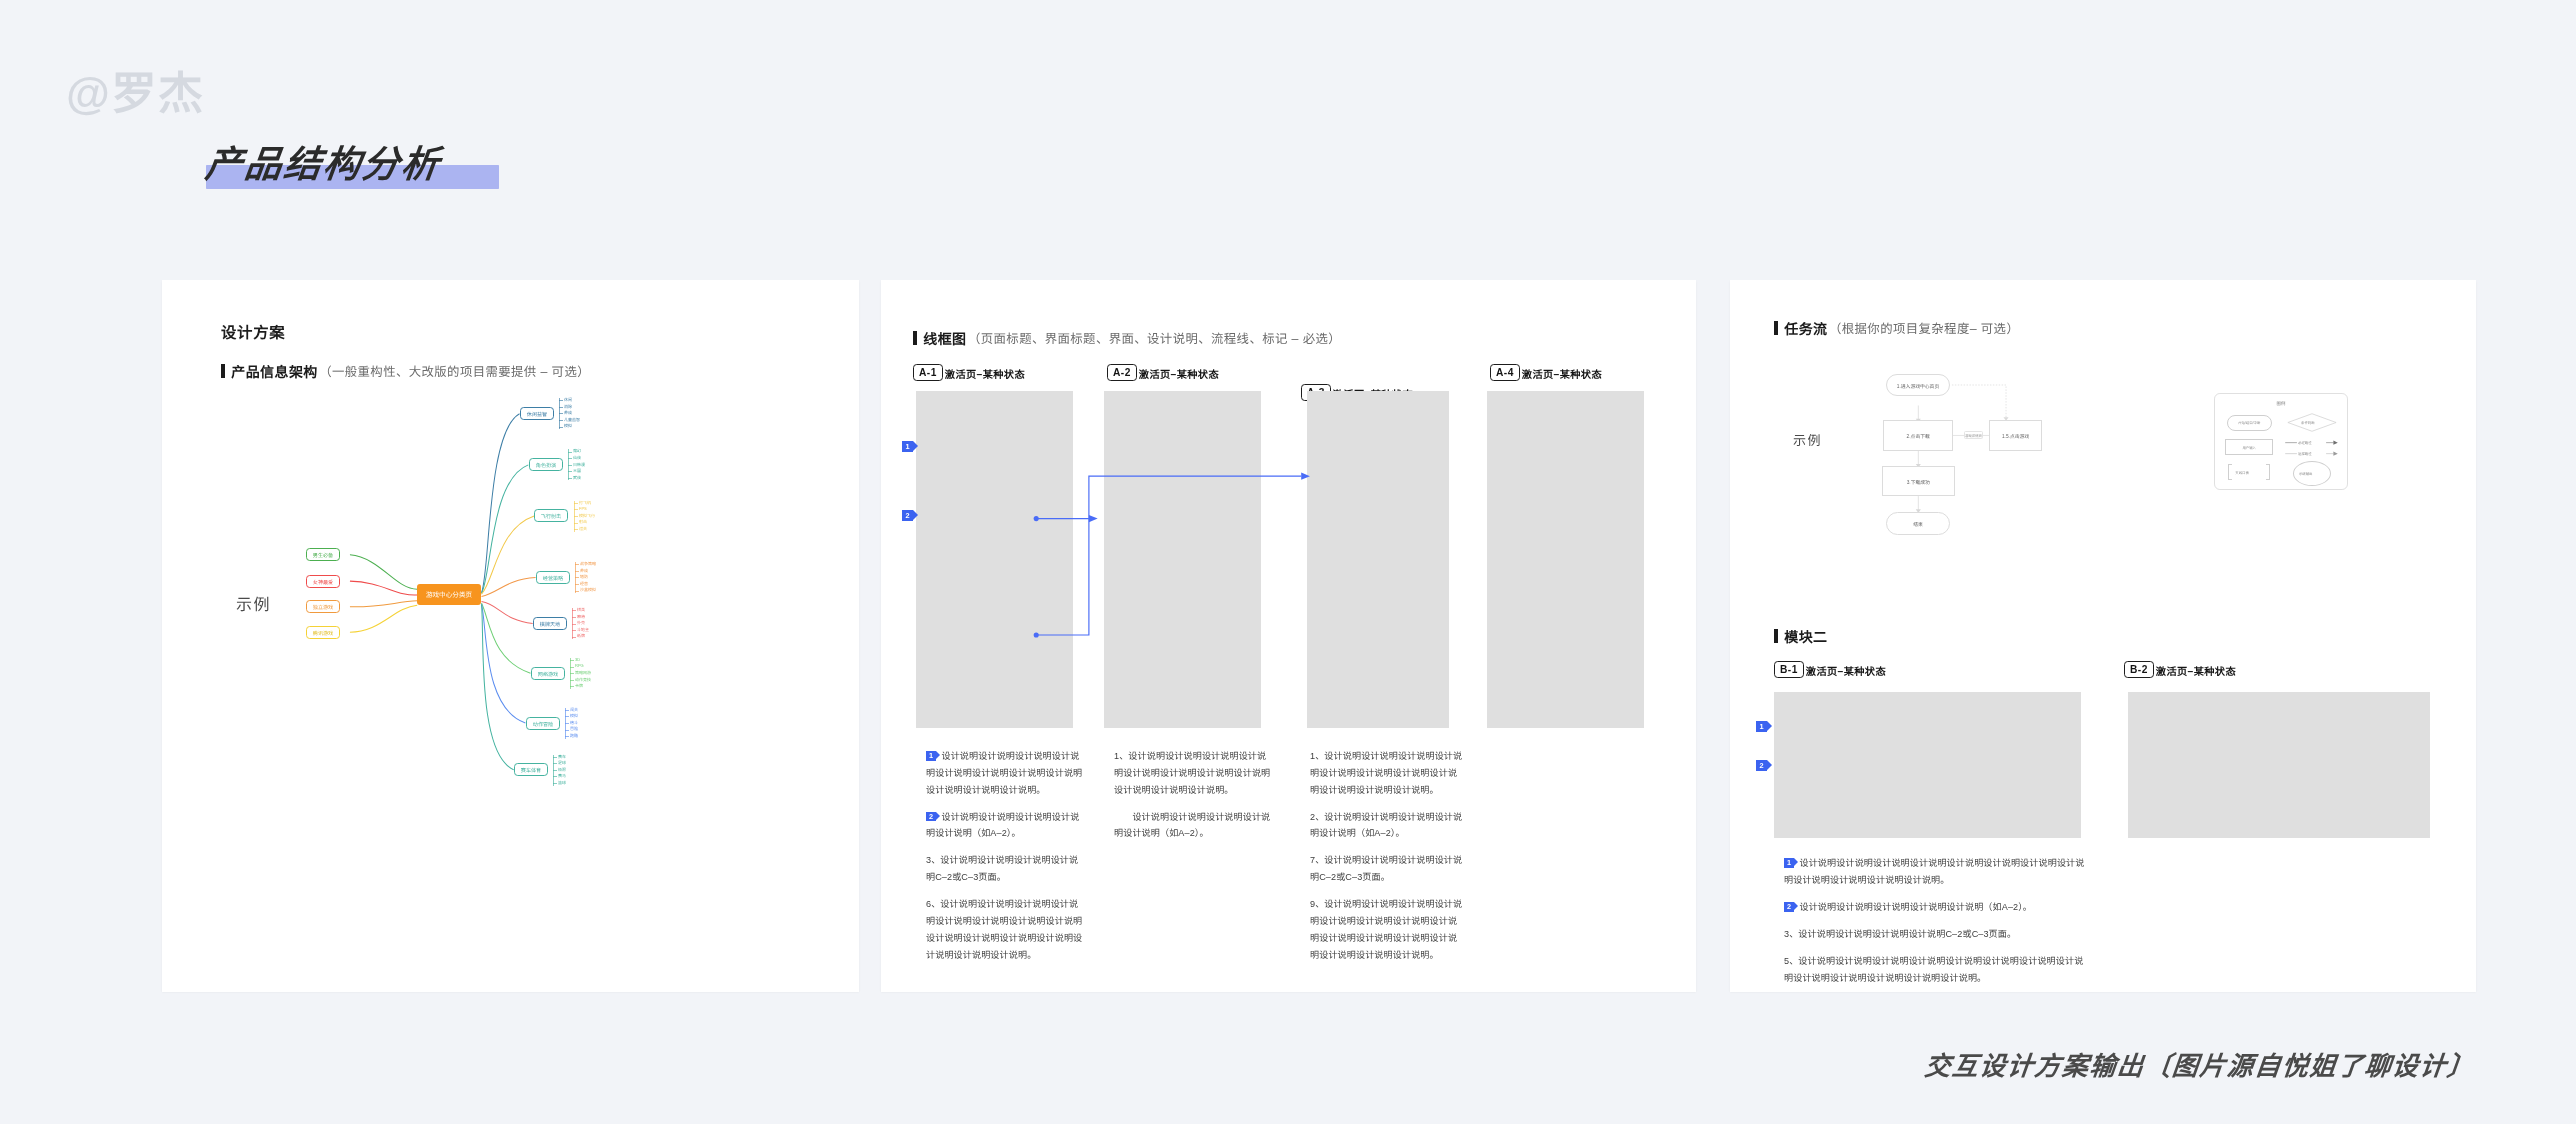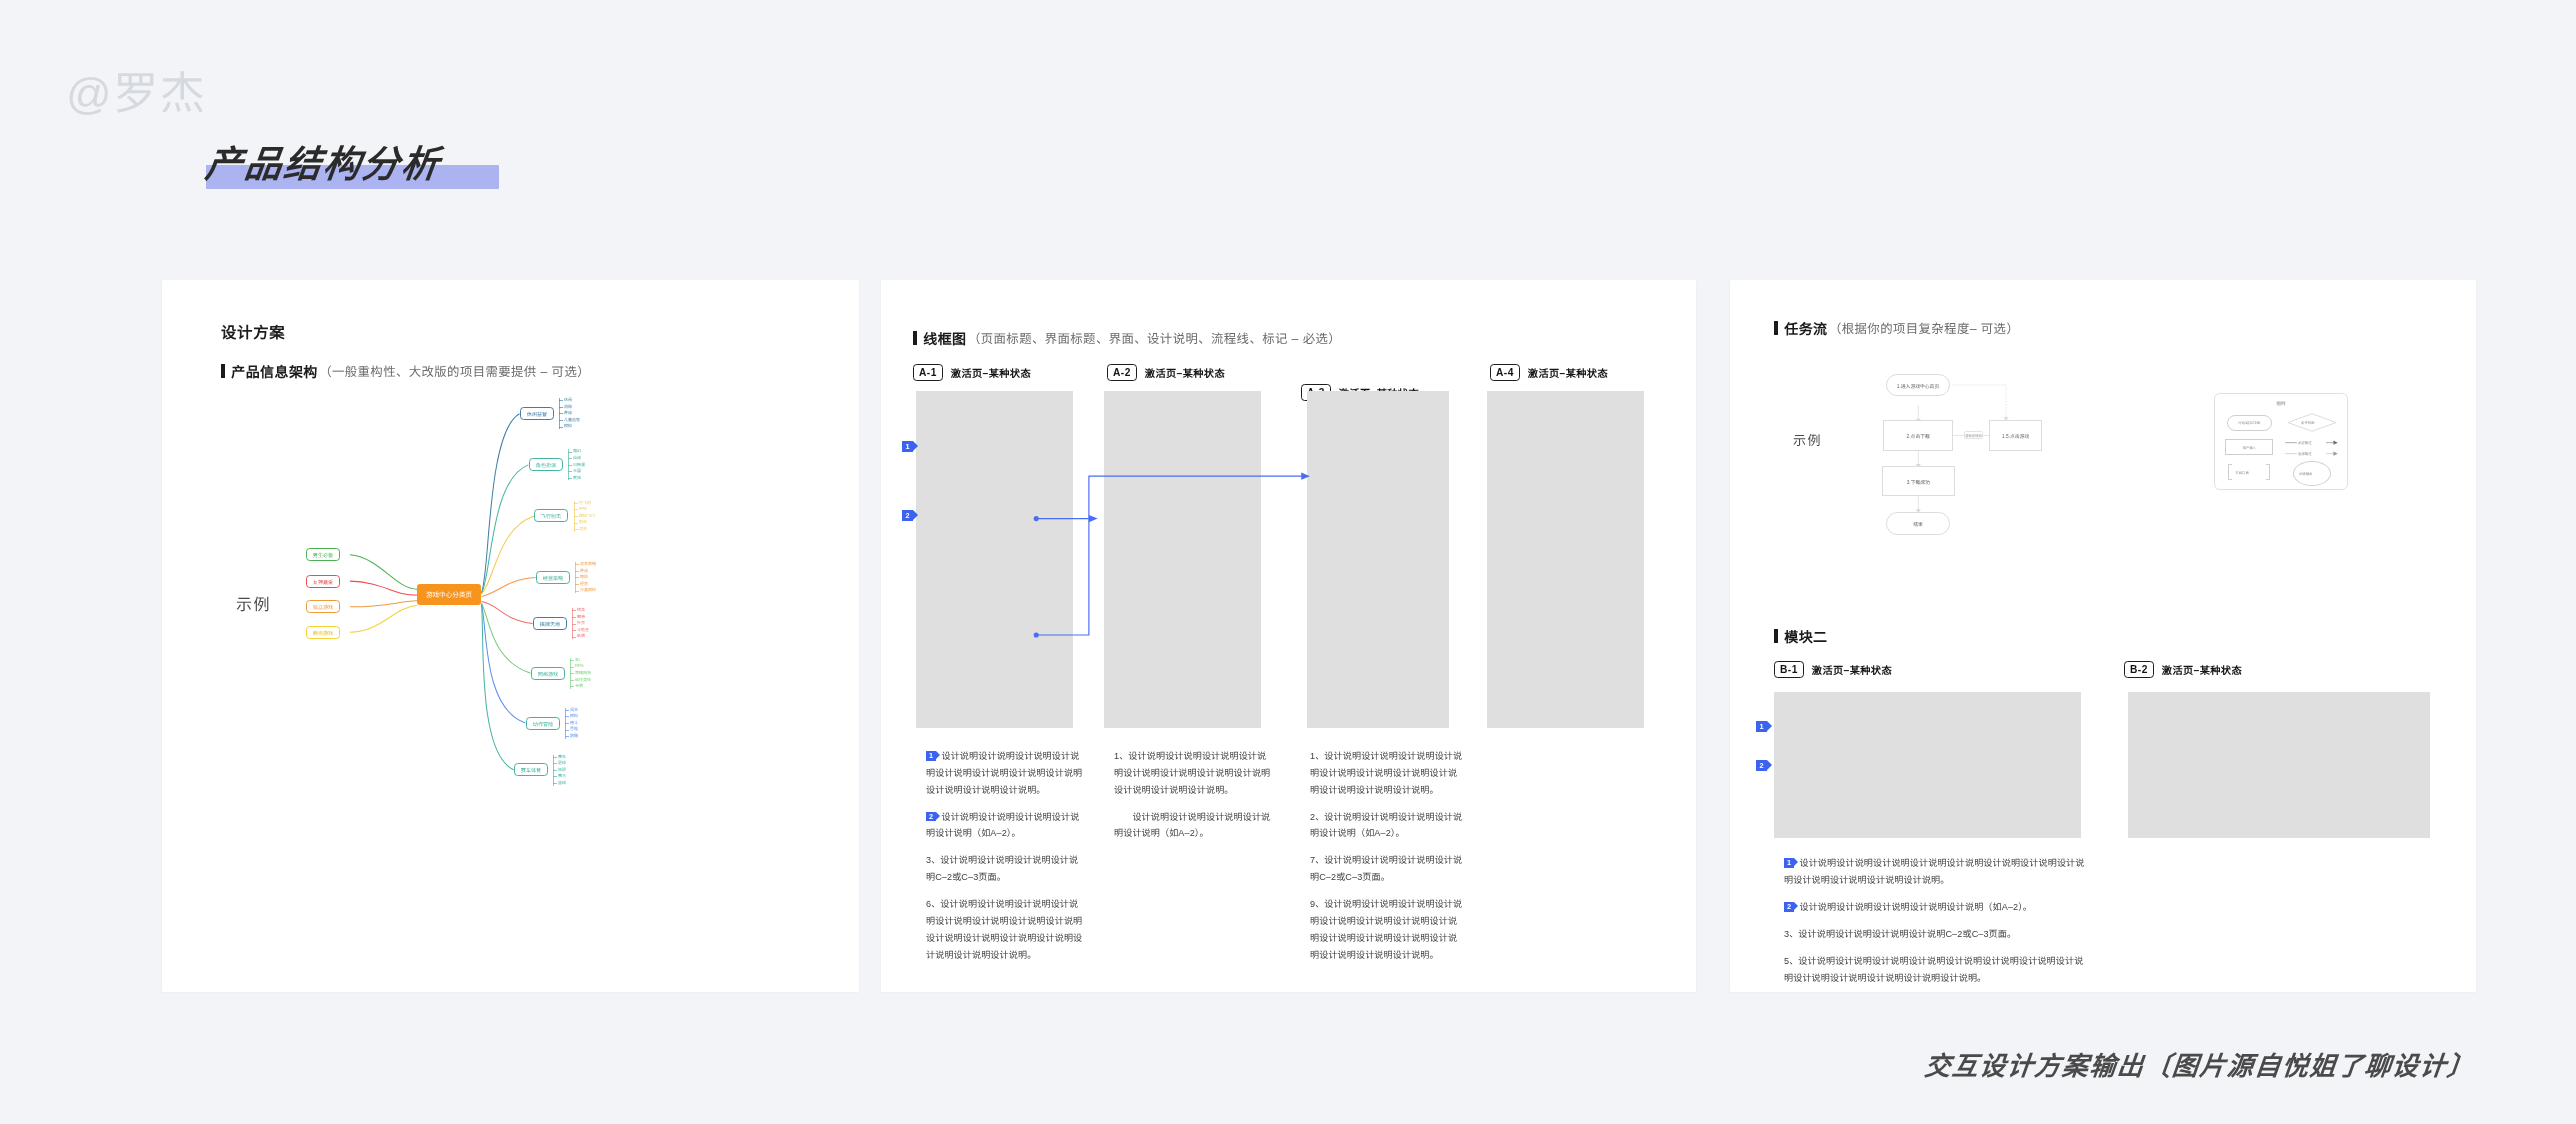--- a/index.html
+++ b/index.html
@@ -12,7 +12,7 @@
   }
   .watermark{
     position:absolute;left:66px;top:57px;
-    font-size:45px;color:#d5d9e0;font-weight:400;letter-spacing:1.5px;
+    font-size:45px;color:#d5d9e0;font-weight:700;letter-spacing:1.5px;
     user-select:none;
   }
   .page-title-wrap{position:absolute;left:206px;top:134px;}

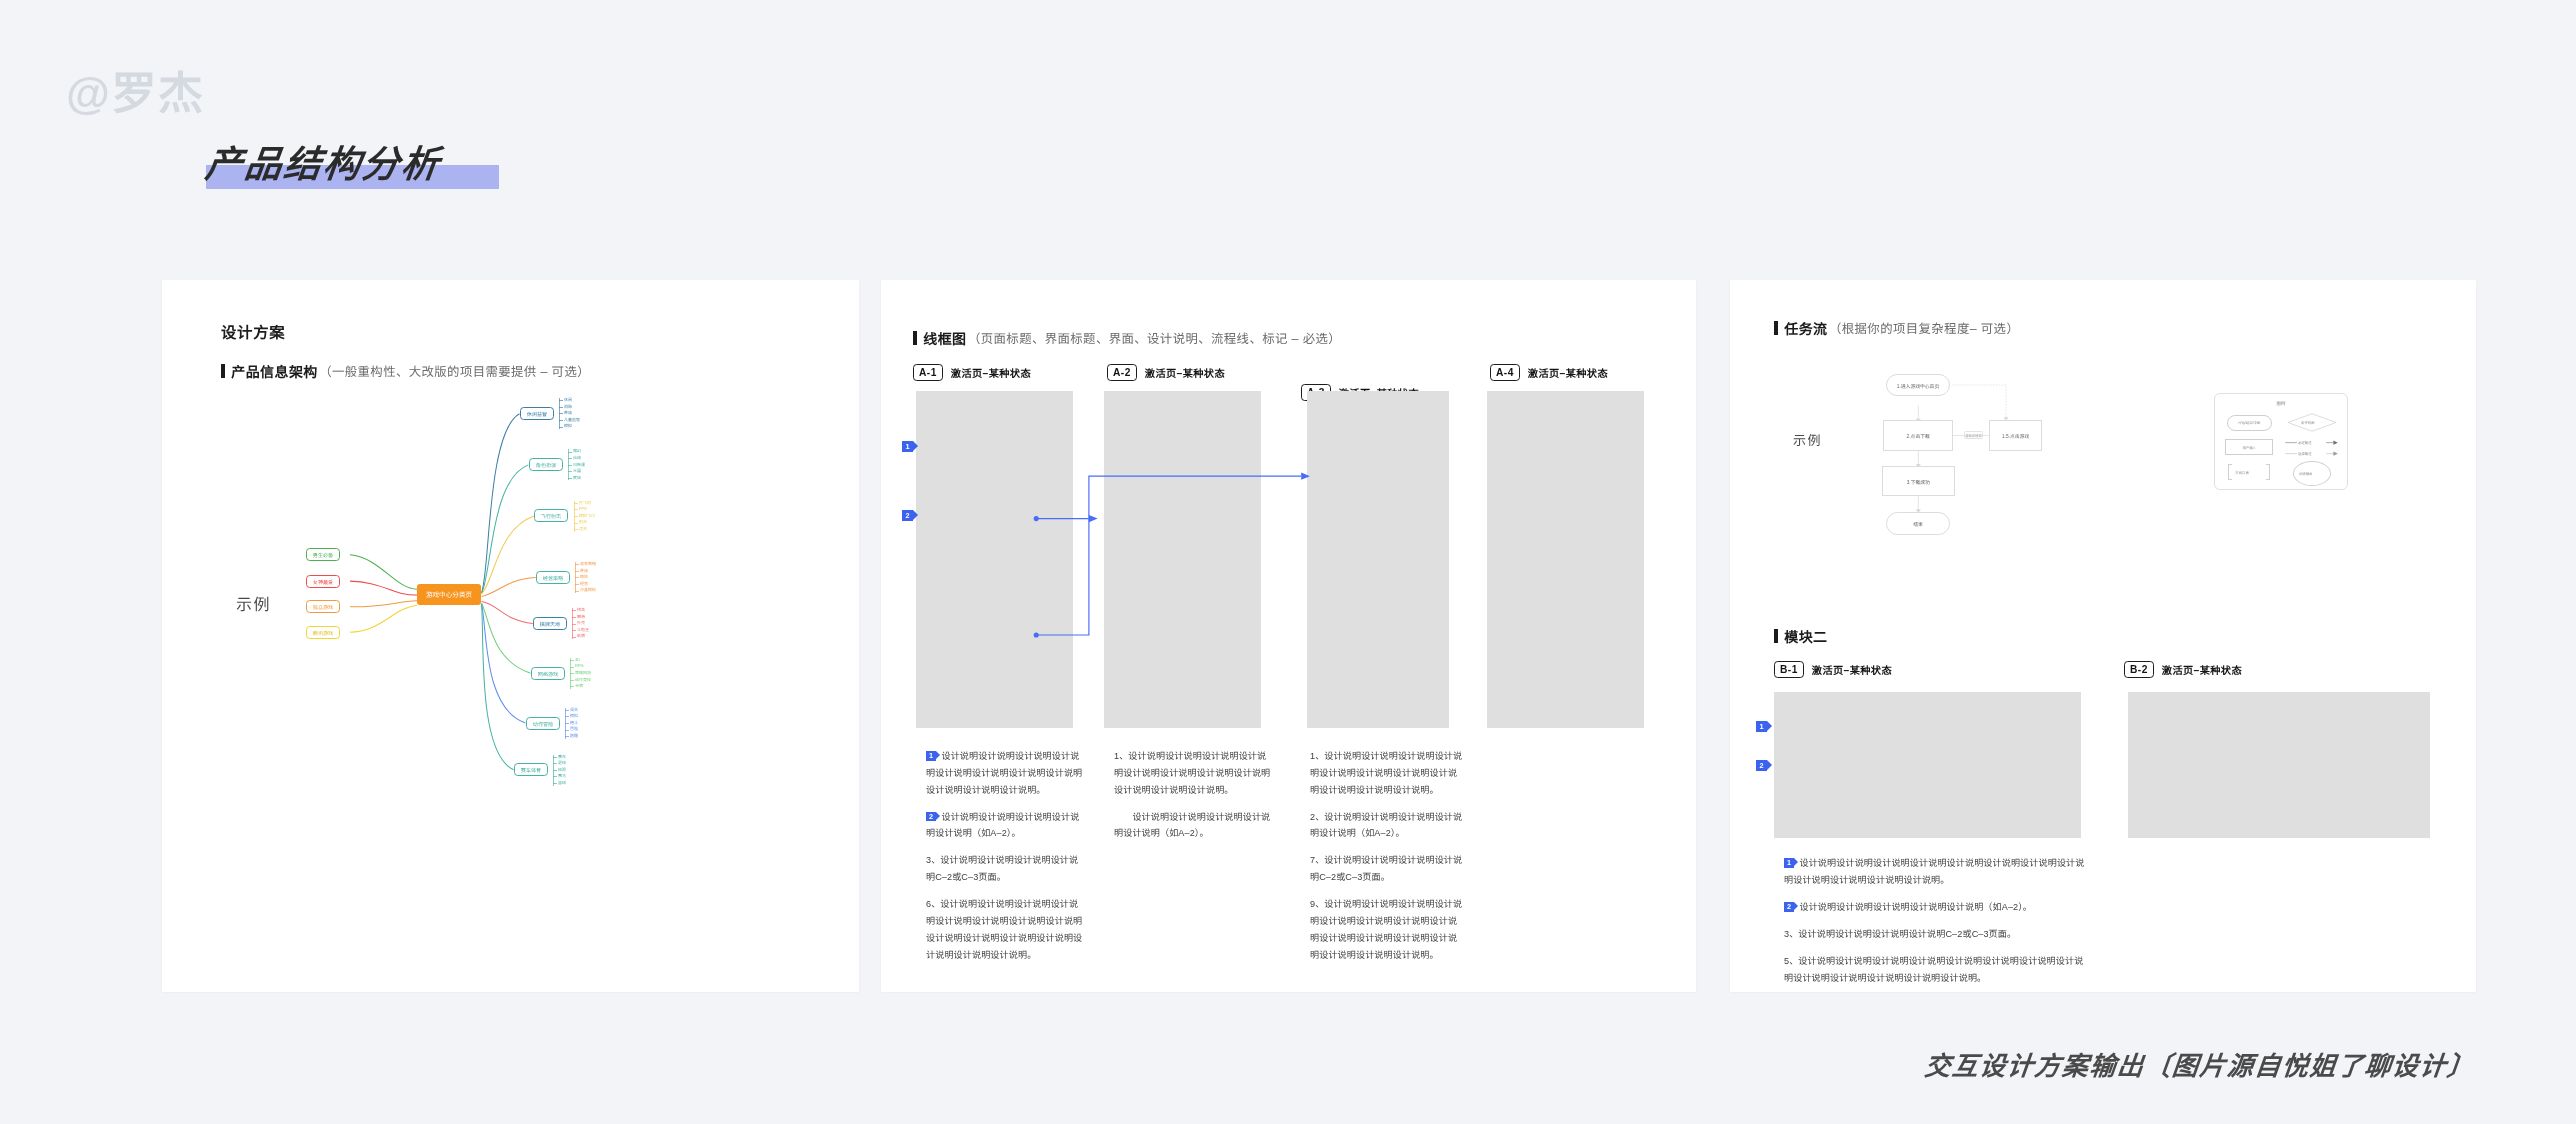--- a/index.html
+++ b/index.html
@@ -66,7 +66,7 @@
 
   
   .wf-tag{
-    position:absolute;display:flex;align-items:center;gap:8px;white-space:nowrap;
+    position:absolute;display:flex;align-items:flex-end;gap:2px;white-space:nowrap;
   }
   .wf-code{
     border:1.2px solid #1d1d1d;border-radius:3.7px;

